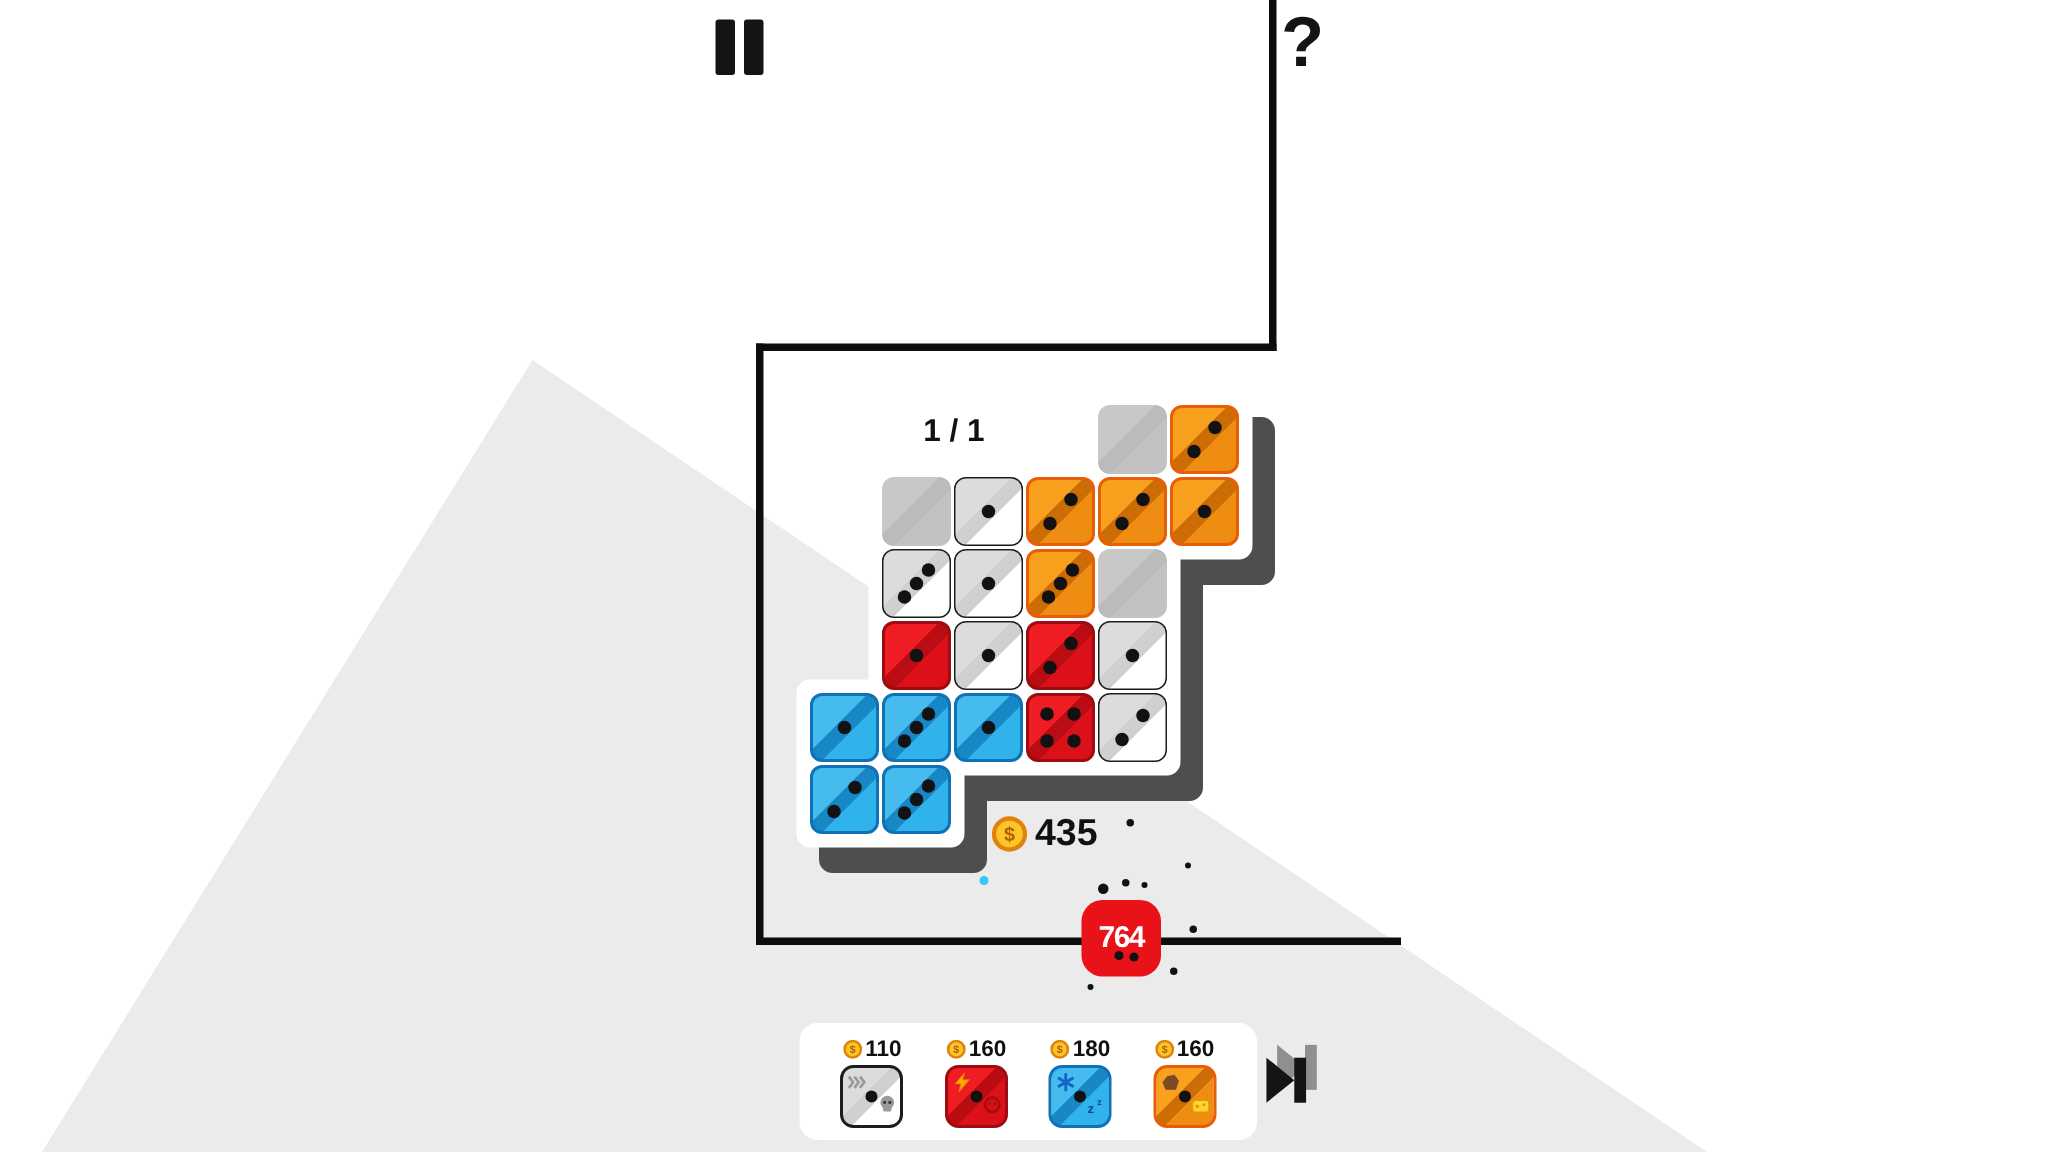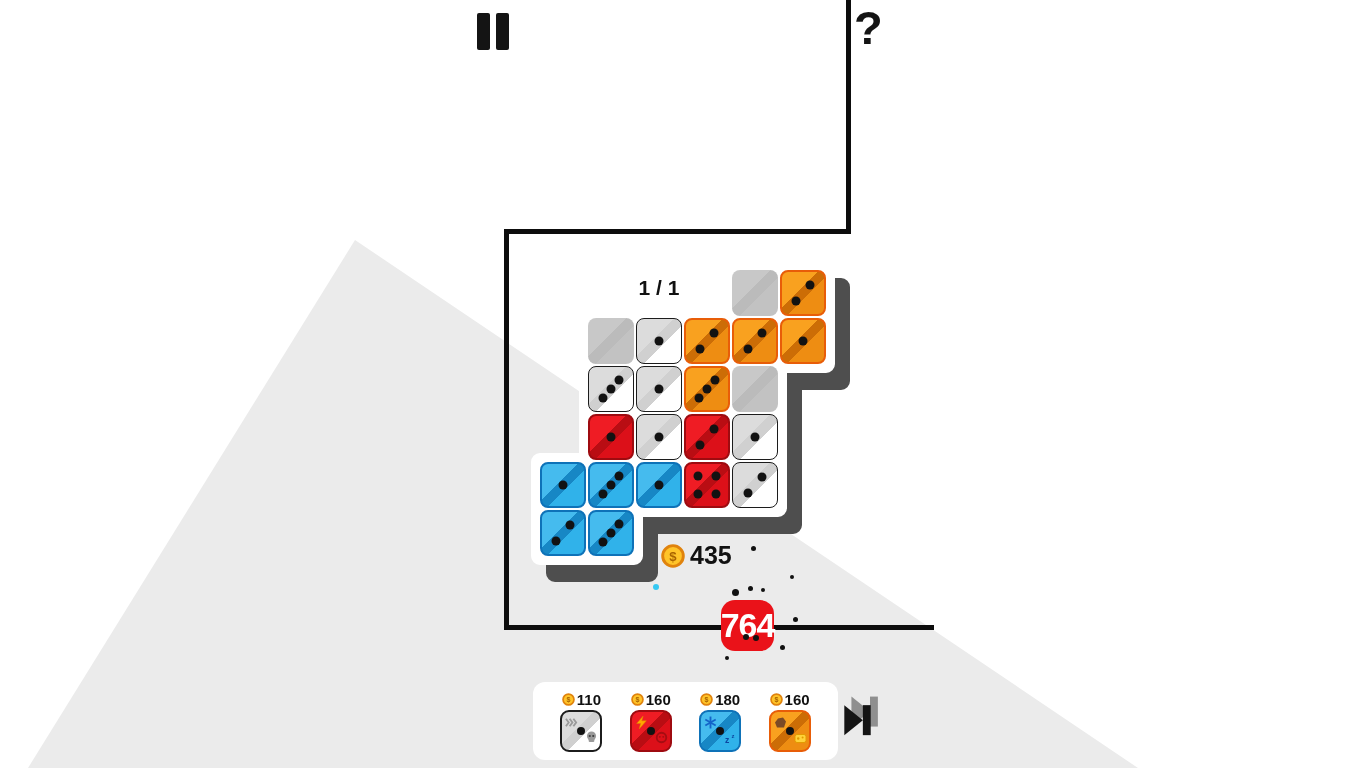--- a/index.html
+++ b/index.html
@@ -20,7 +20,7 @@
   
   #help-button{position:absolute;left:854px;top:2px;font-size:47px;font-weight:700;color:#141414;z-index:3;cursor:pointer;line-height:1.1;}
   
-  #progress-label{position:absolute;left:599px;top:276px;width:120px;text-align:center;font-size:21px;font-weight:700;color:#111;z-index:3;}
+  #progress-label{position:absolute;left:576px;top:276px;width:120px;text-align:center;font-size:21px;font-weight:700;color:#111;z-index:3;}
   
   #coin-counter{position:absolute;left:661px;top:541px;display:flex;align-items:center;gap:5px;z-index:3;}
   #coin-counter .amount{font-size:25px;font-weight:700;color:#111;}

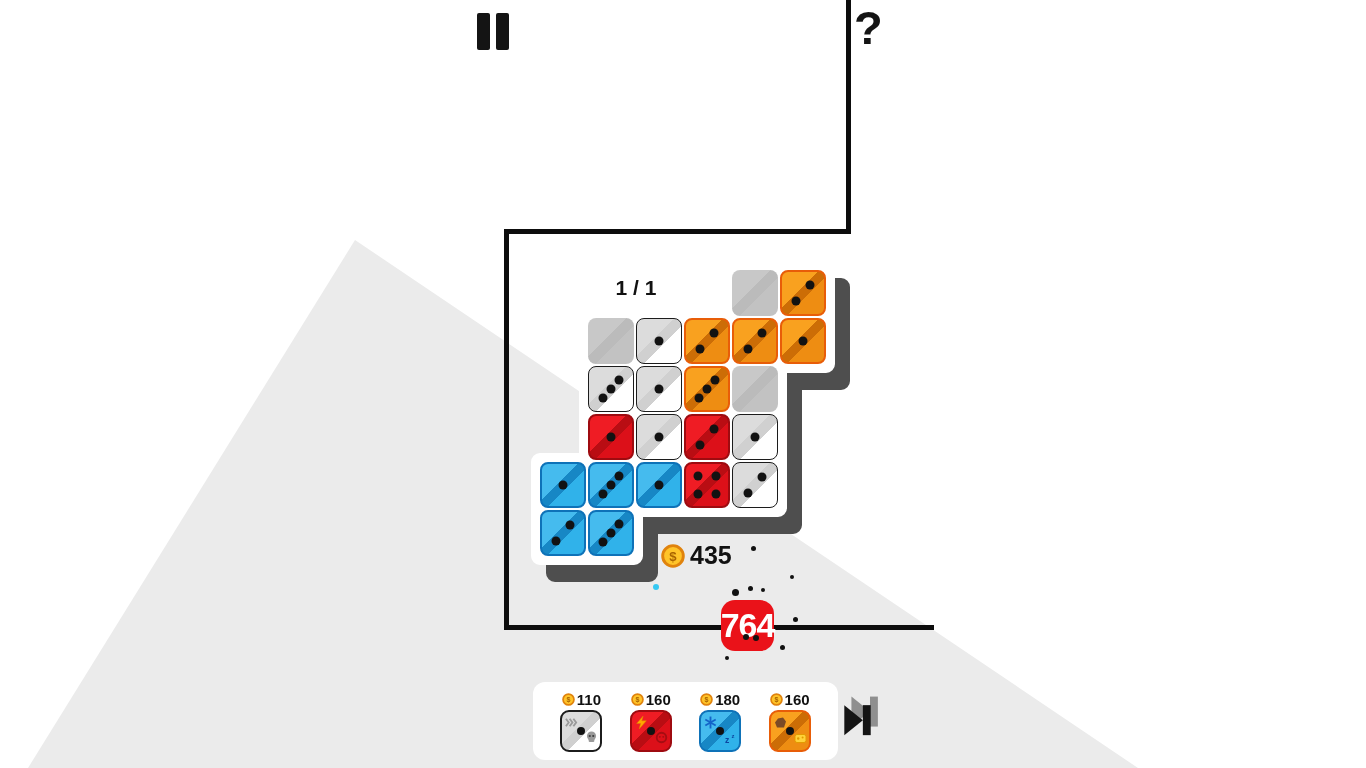--- a/index.html
+++ b/index.html
@@ -30,7 +30,7 @@
   
   #damage-badge{position:absolute;left:721px;top:600px;width:53px;height:51px;background:#EA1219;border-radius:14px;
     display:flex;align-items:center;justify-content:center;z-index:4;}
-  #damage-badge span{color:#fff;font-size:34px;font-weight:700;letter-spacing:-1px;}
+  #damage-badge span{color:#fff;font-size:20px;font-weight:700;letter-spacing:-1px;}
   
   .dot{position:absolute;border-radius:50%;z-index:5;}
   

